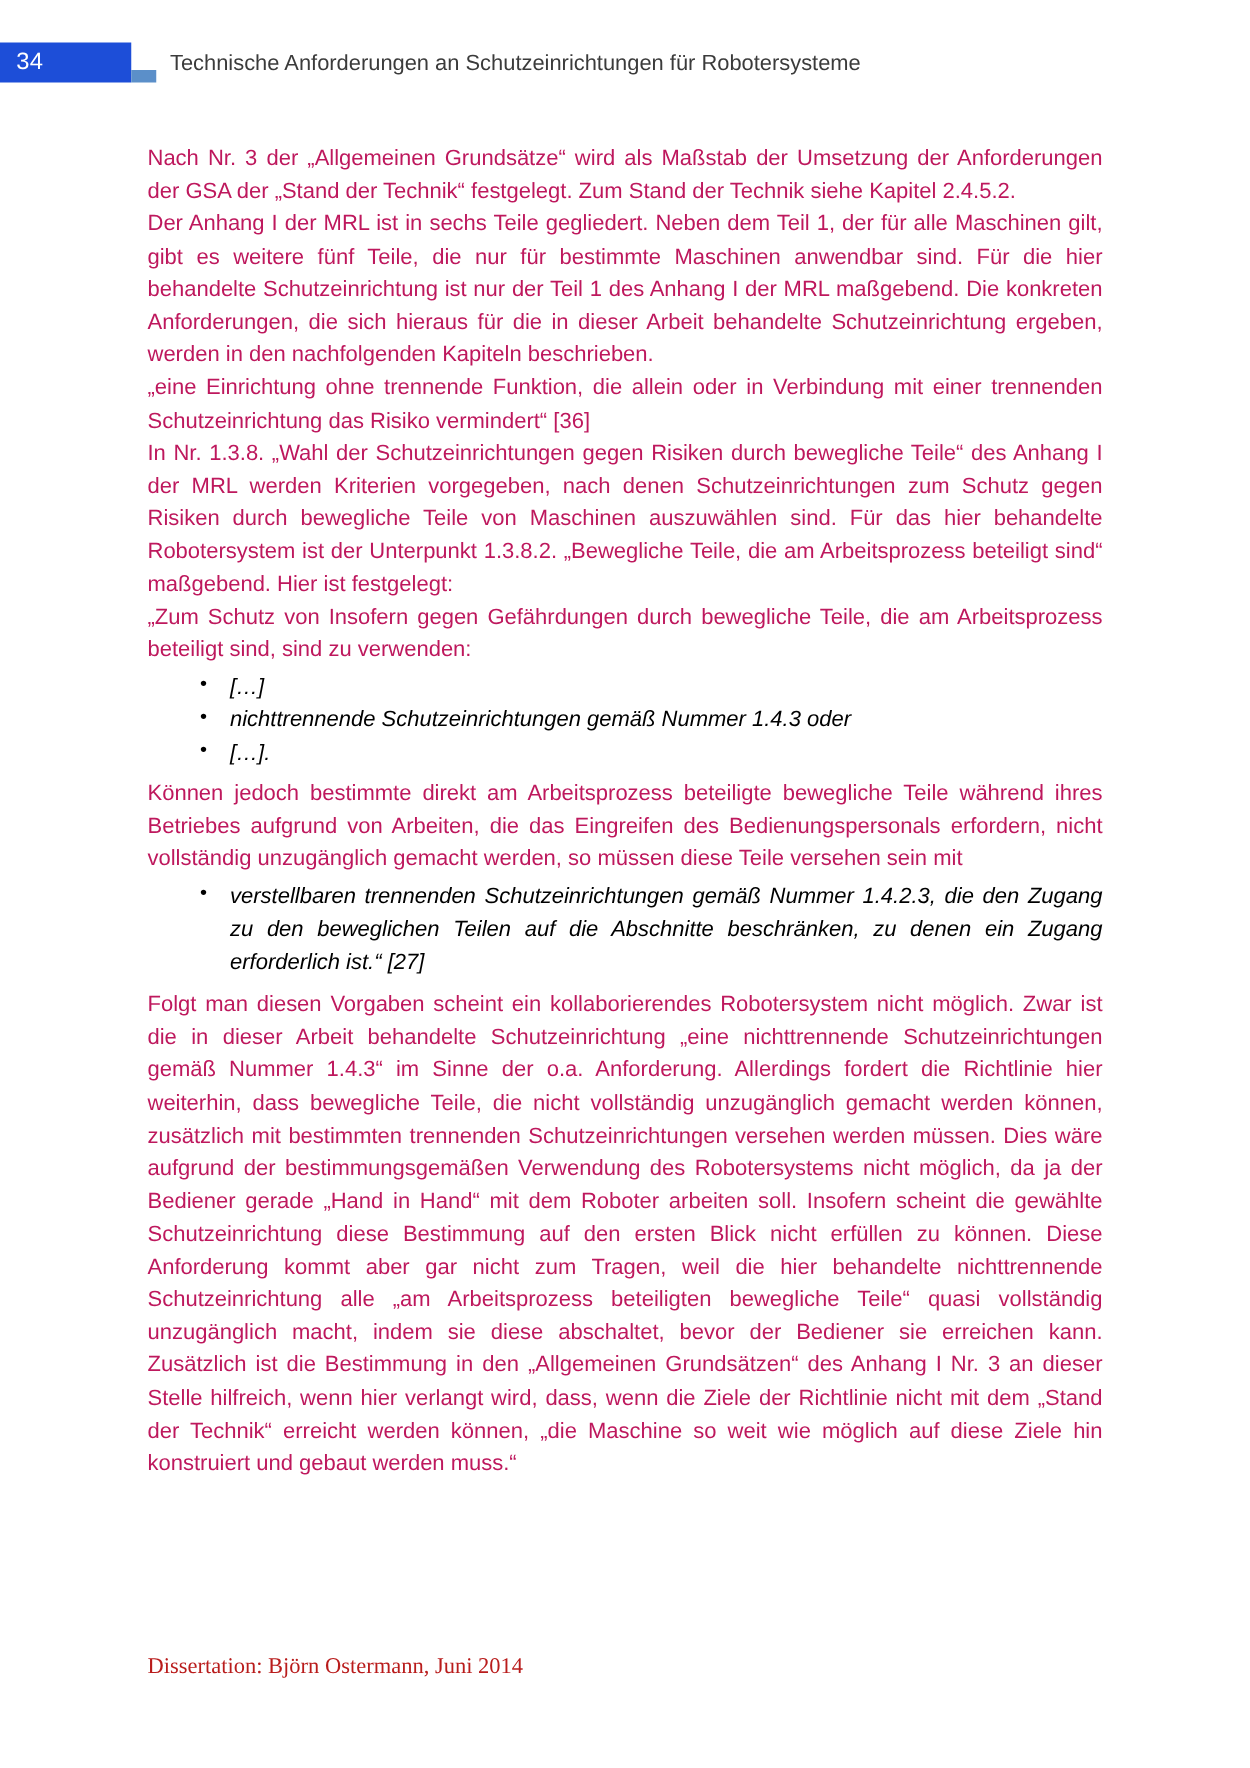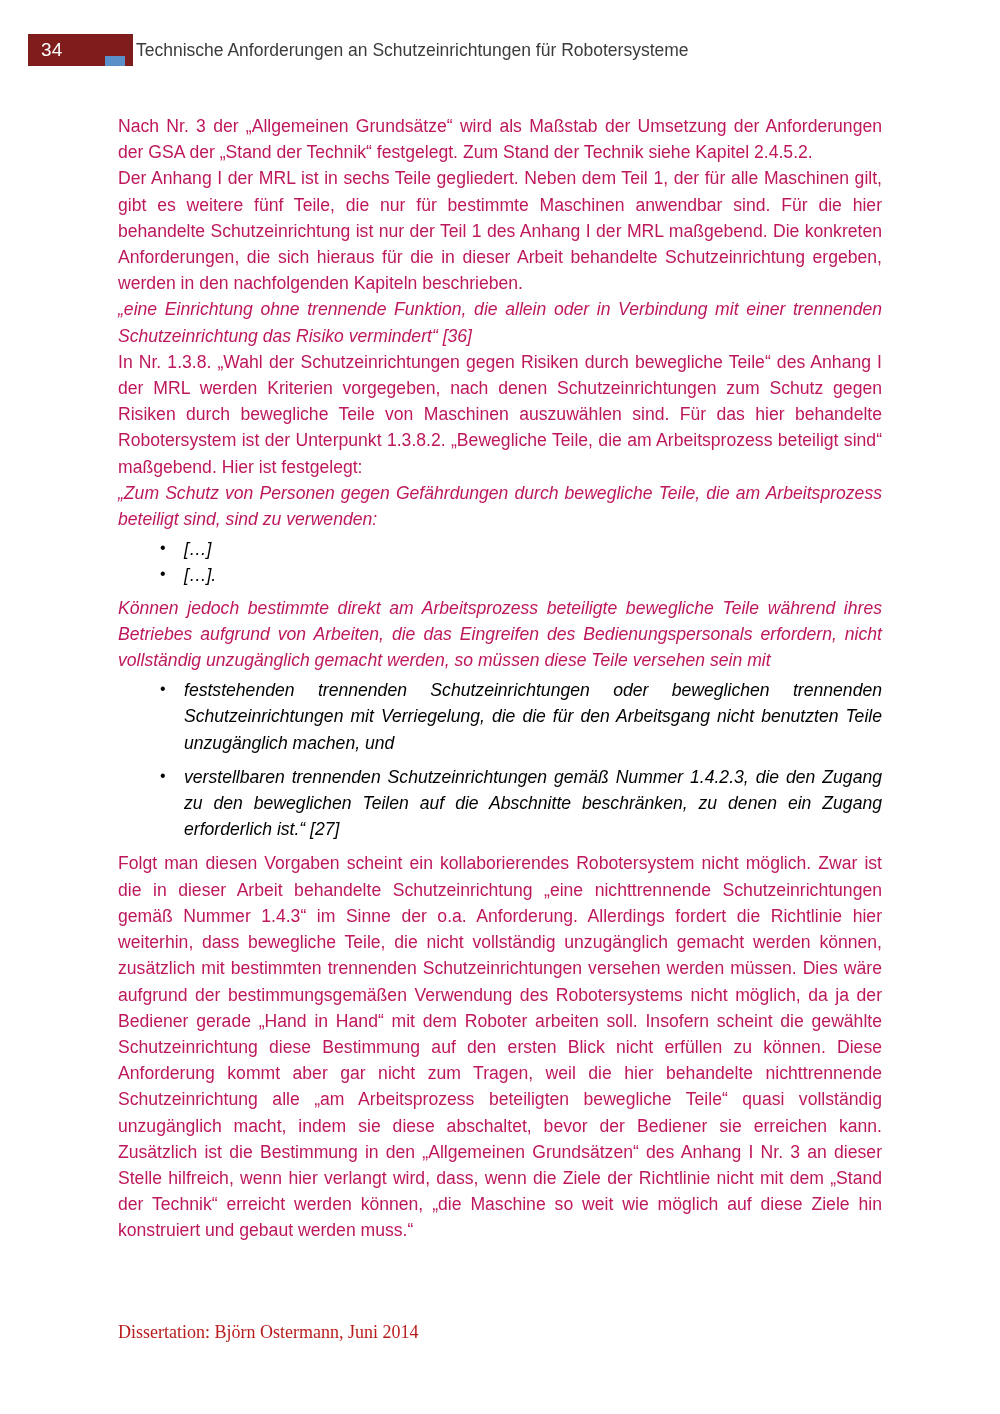--- a/index.html
+++ b/index.html
@@ -30,8 +30,7 @@
     top: 0;
     width: 105px;
     height: 32px;
-    background: #7f1d1d;
-    margin-left: 28px;
+    background: #1d4ed8;
   }
   .page-number-box .num {
     position: absolute;

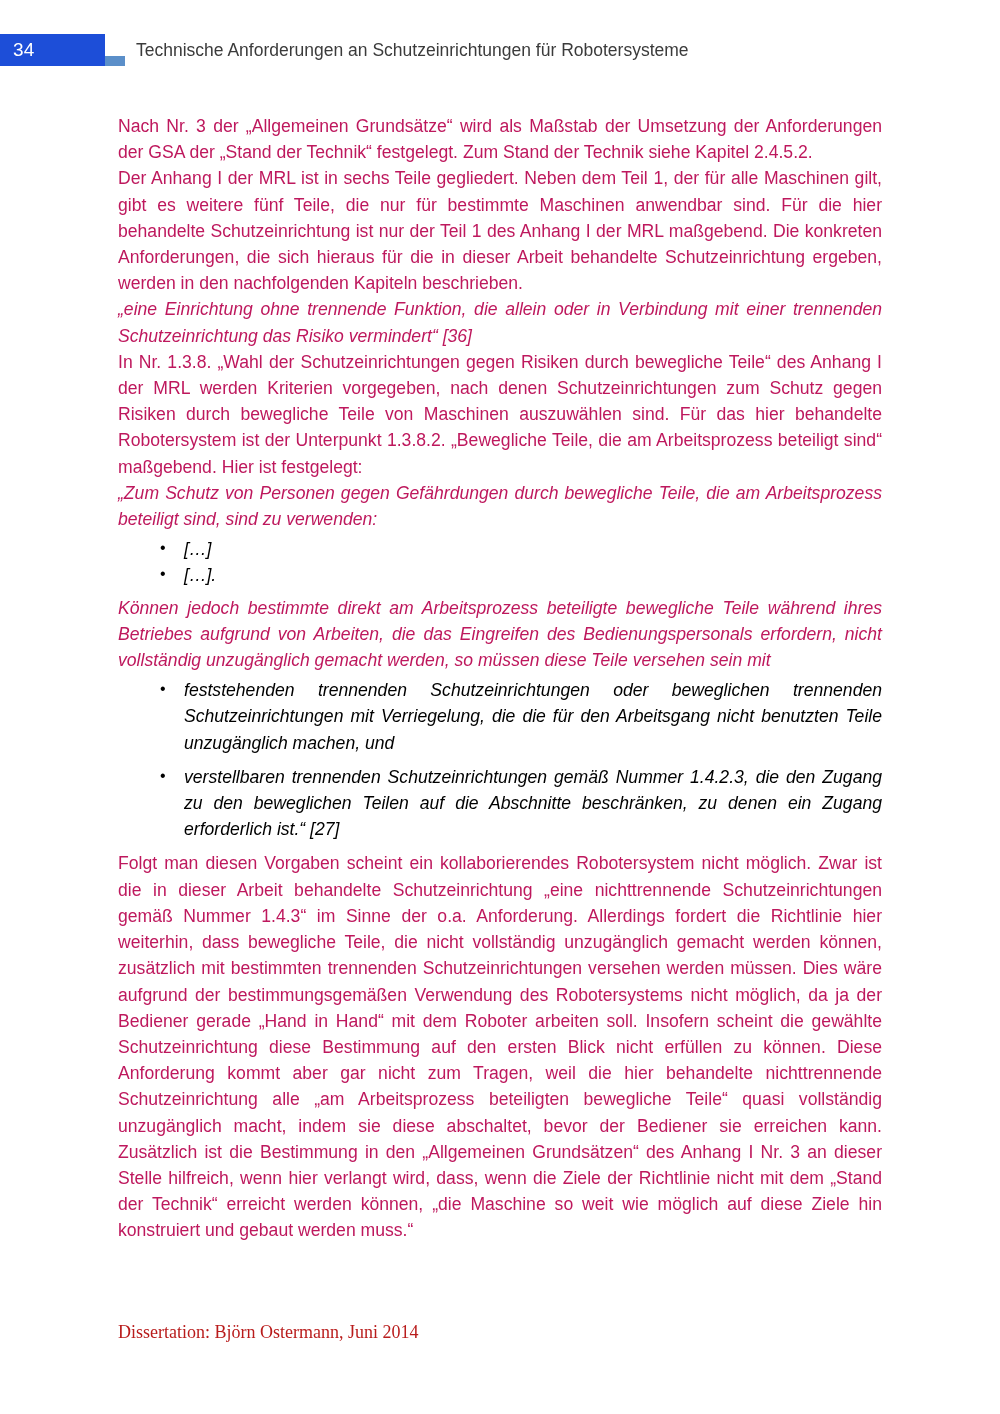--- a/index.html
+++ b/index.html
@@ -73,7 +73,7 @@
     color: #be185d;
   }
   .para + .para { margin-top: 0px; }
-  .para-ital { font-style: italic; }
+  .para-ital { }
 
   h3.section-heading {
     margin: 22px 0 14px 0;

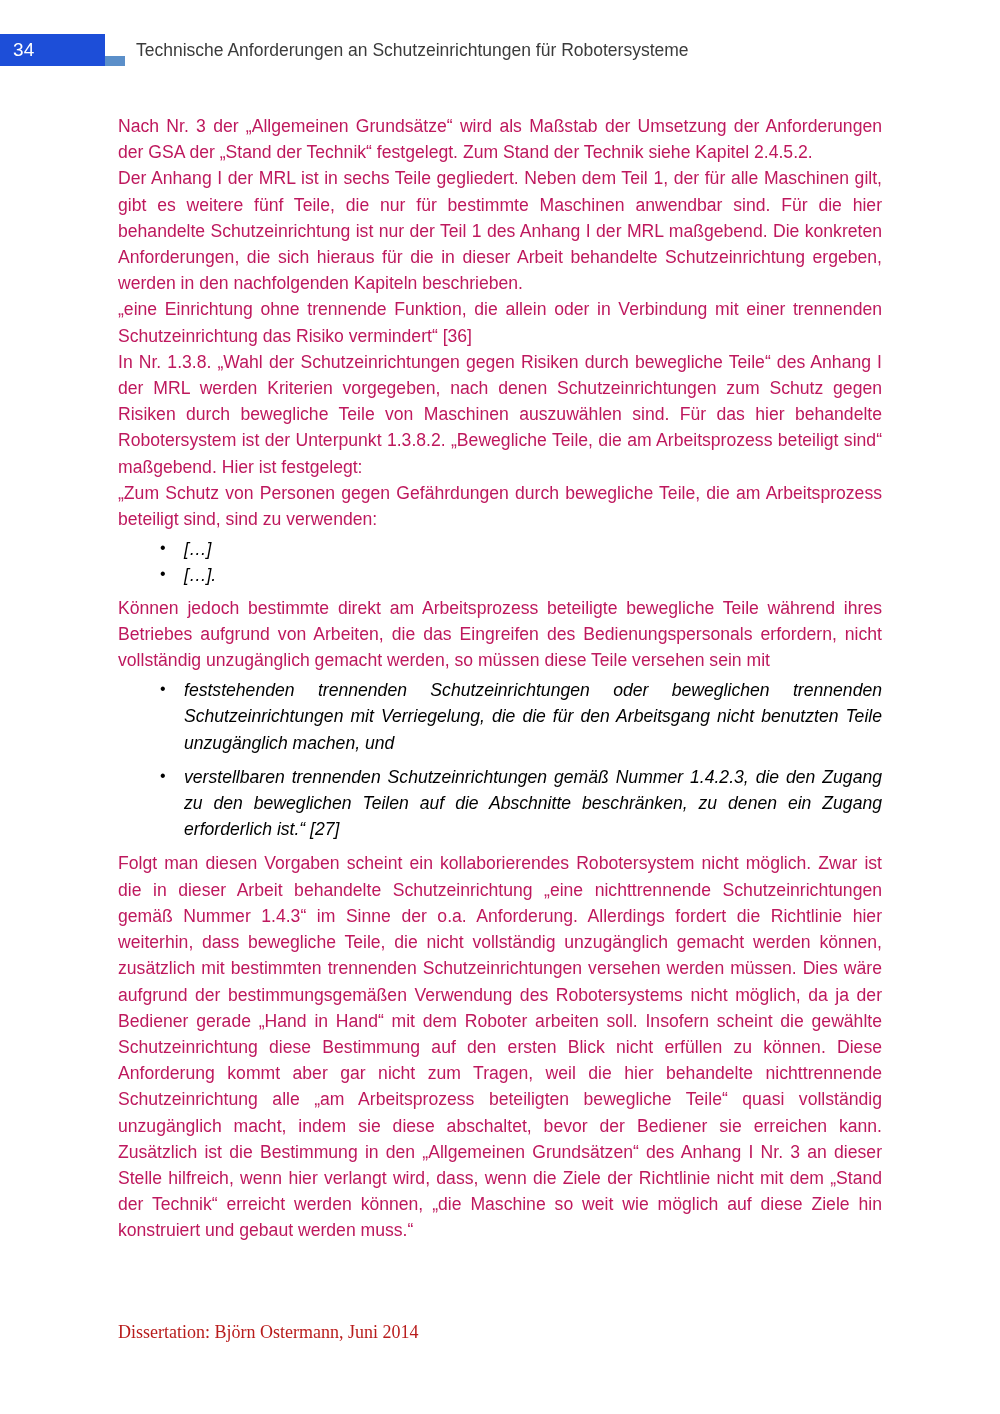--- a/index.html
+++ b/index.html
@@ -145,7 +145,7 @@
 
   <p class="para">In Nr. 1.3.8. „Wahl der Schutzeinrichtungen gegen Risiken durch bewegliche Teile“ des Anhang I der MRL werden Kriterien vorgegeben, nach denen Schutzeinrichtungen zum Schutz gegen Risiken durch bewegliche Teile von Maschinen auszuwählen sind. Für das hier behandelte Robotersystem ist der Unterpunkt 1.3.8.2. „Bewegliche Teile, die am Arbeitsprozess beteiligt sind“ maßgebend. Hier ist festgelegt:</p>
 
-  <p class="para para-ital">„Zum Schutz von Personen gegen Gefährdungen durch bewegliche Teile, die am Arbeitsprozess beteiligt sind, sind zu verwenden:</p>
+  <p class="para para-ital">„Zum Schutz von Insofern gegen Gefährdungen durch bewegliche Teile, die am Arbeitsprozess beteiligt sind, sind zu verwenden:</p>
 
   <ul class="bullets tight">
     <li>[…]</li>

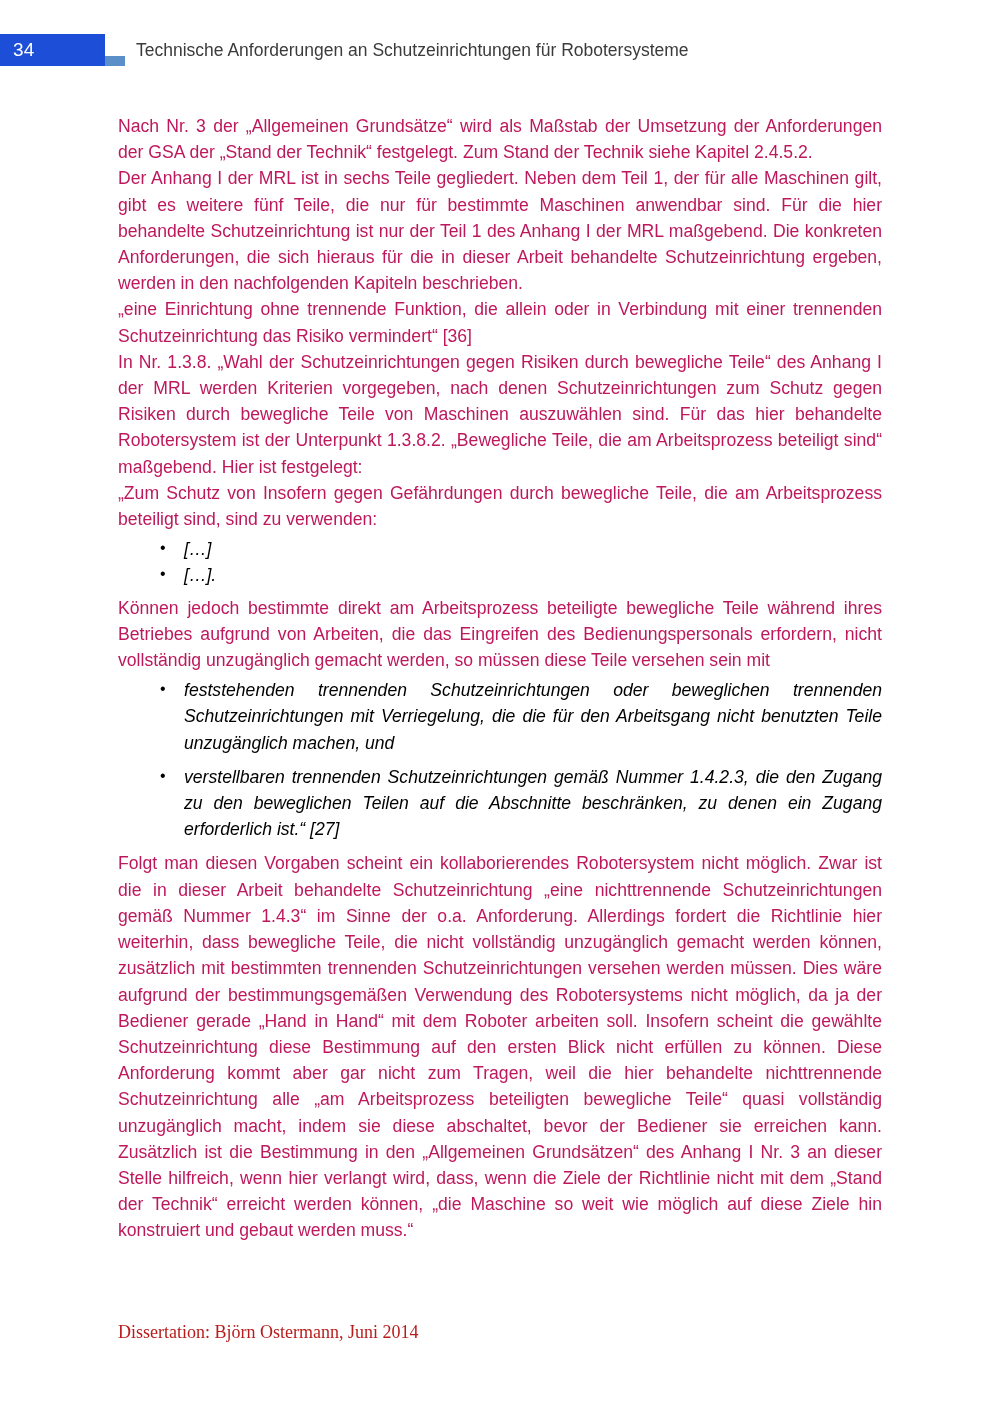--- a/index.html
+++ b/index.html
@@ -149,6 +149,7 @@
 
   <ul class="bullets tight">
     <li>[…]</li>
+    <li>nichttrennende Schutzeinrichtungen gemäß Nummer 1.4.3 oder</li>
     <li>[…].</li>
   </ul>
 

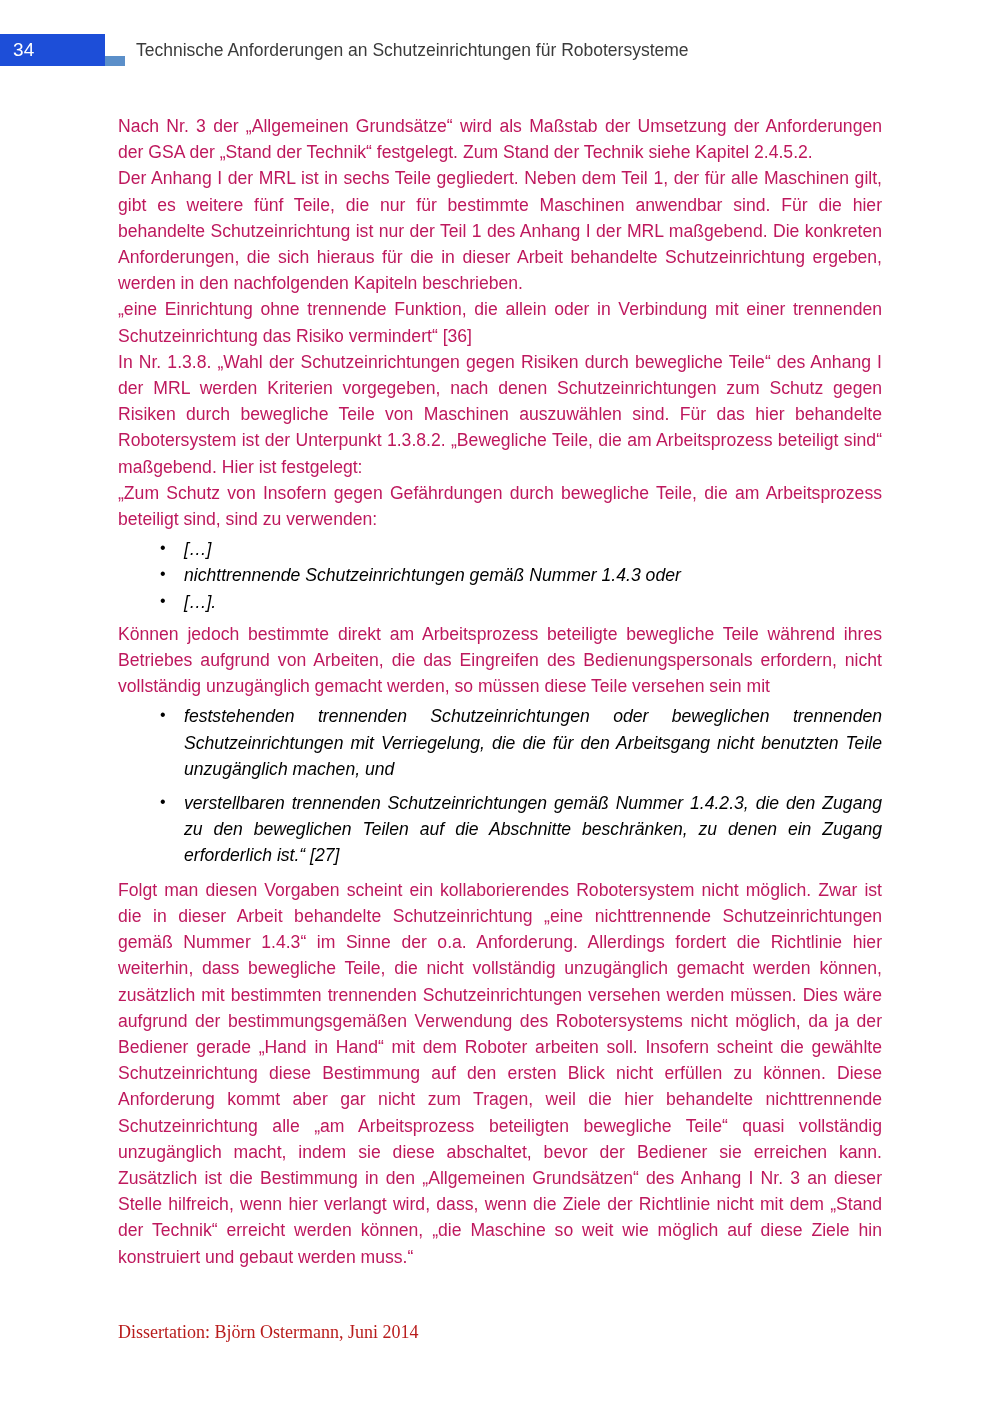--- a/index.html
+++ b/index.html
@@ -156,7 +156,6 @@
   <p class="para para-ital">Können jedoch bestimmte direkt am Arbeitsprozess beteiligte bewegliche Teile während ihres Betriebes aufgrund von Arbeiten, die das Eingreifen des Bedienungspersonals erfordern, nicht vollständig unzugänglich gemacht werden, so müssen diese Teile versehen sein mit</p>
 
   <ul class="bullets spaced">
-    <li>feststehenden trennenden Schutzeinrichtungen oder beweglichen trennenden Schutzeinrichtungen mit Verriegelung, die die für den Arbeitsgang nicht benutzten Teile unzugänglich machen, und</li>
     <li>verstellbaren trennenden Schutzeinrichtungen gemäß Nummer 1.4.2.3, die den Zugang zu den beweglichen Teilen auf die Abschnitte beschränken, zu denen ein Zugang erforderlich ist.“ [27]</li>
   </ul>
 

